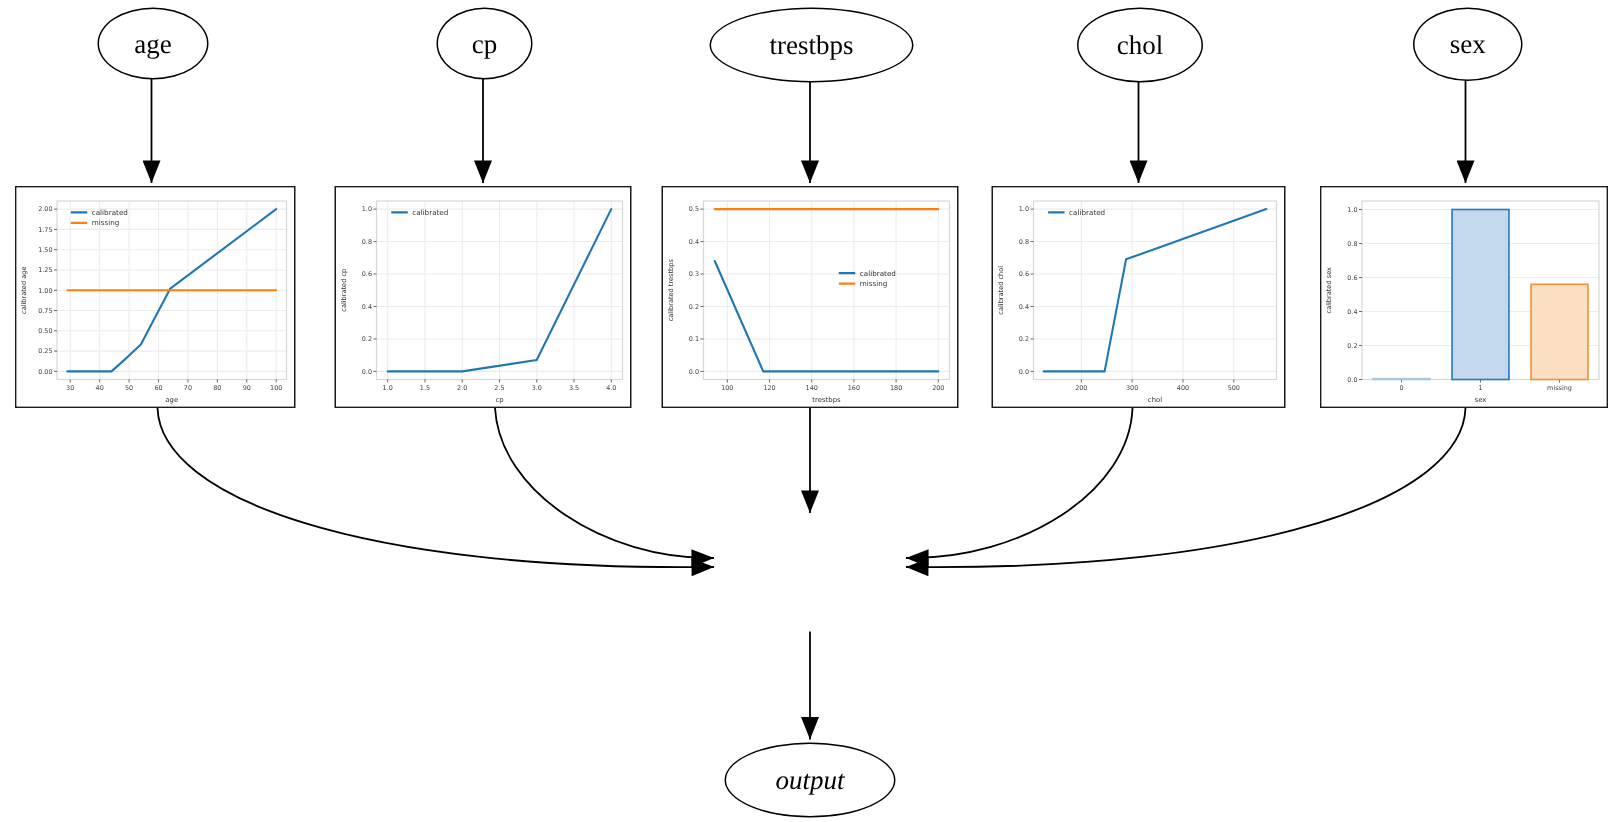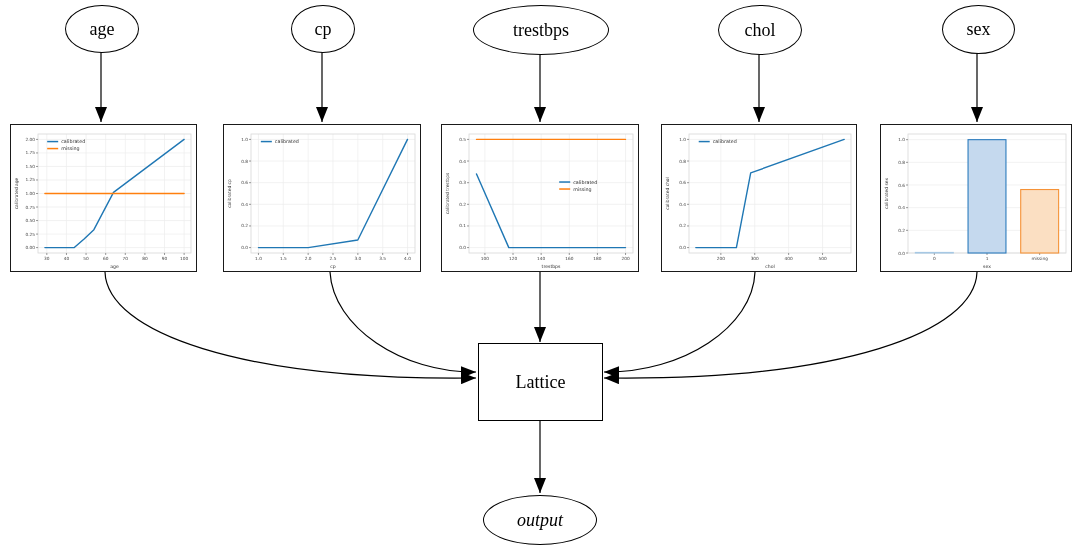--- a/index.html
+++ b/index.html
@@ -289,9 +289,6 @@
         <rect x="139.70666666666665" y="64.53333333333333" width="37.919999999999995" height="63.46666666666667" fill="#fbdfc2" stroke="#f59237" stroke-width="1.1"></rect>
       </svg></div>
 
-  <div id="lattice" style="left:478px;top:343px;width:125px;height:78px;">
-    <span>Lattice</span>
-  </div>
 
   <div class="node-ellipse" style="left:483px;top:495px;width:112px;height:48px;font-style:italic;">
     <span>output</span>

